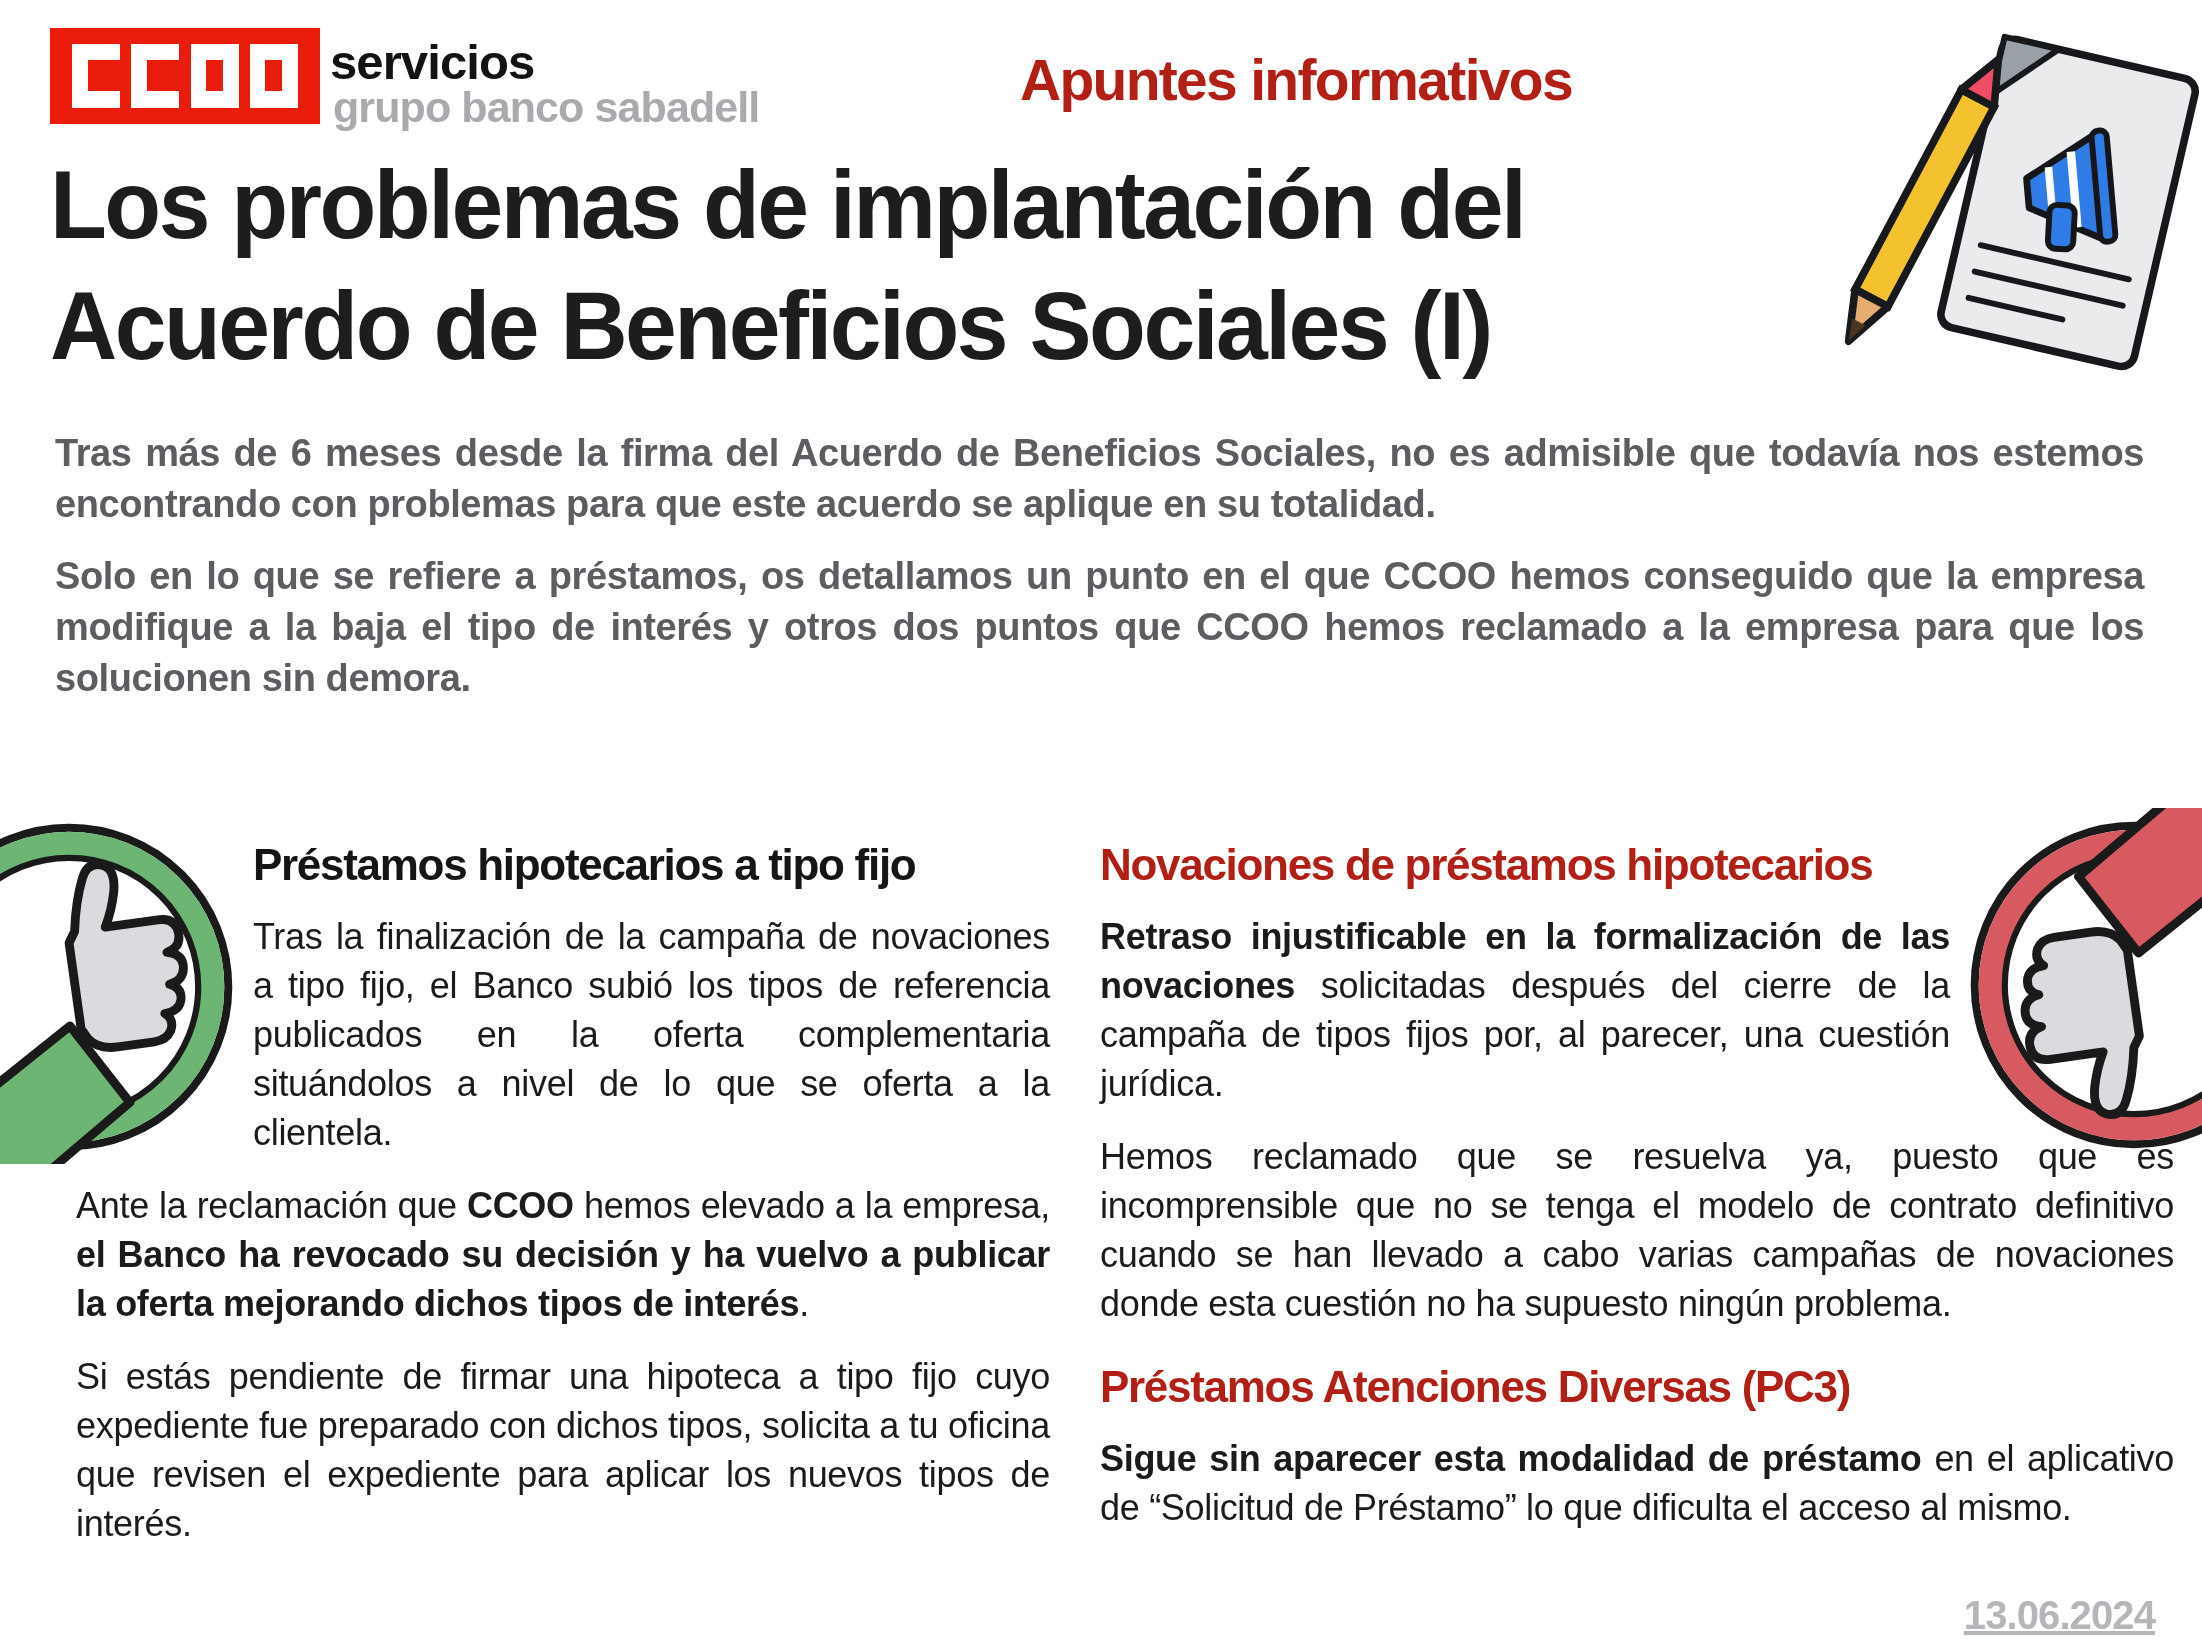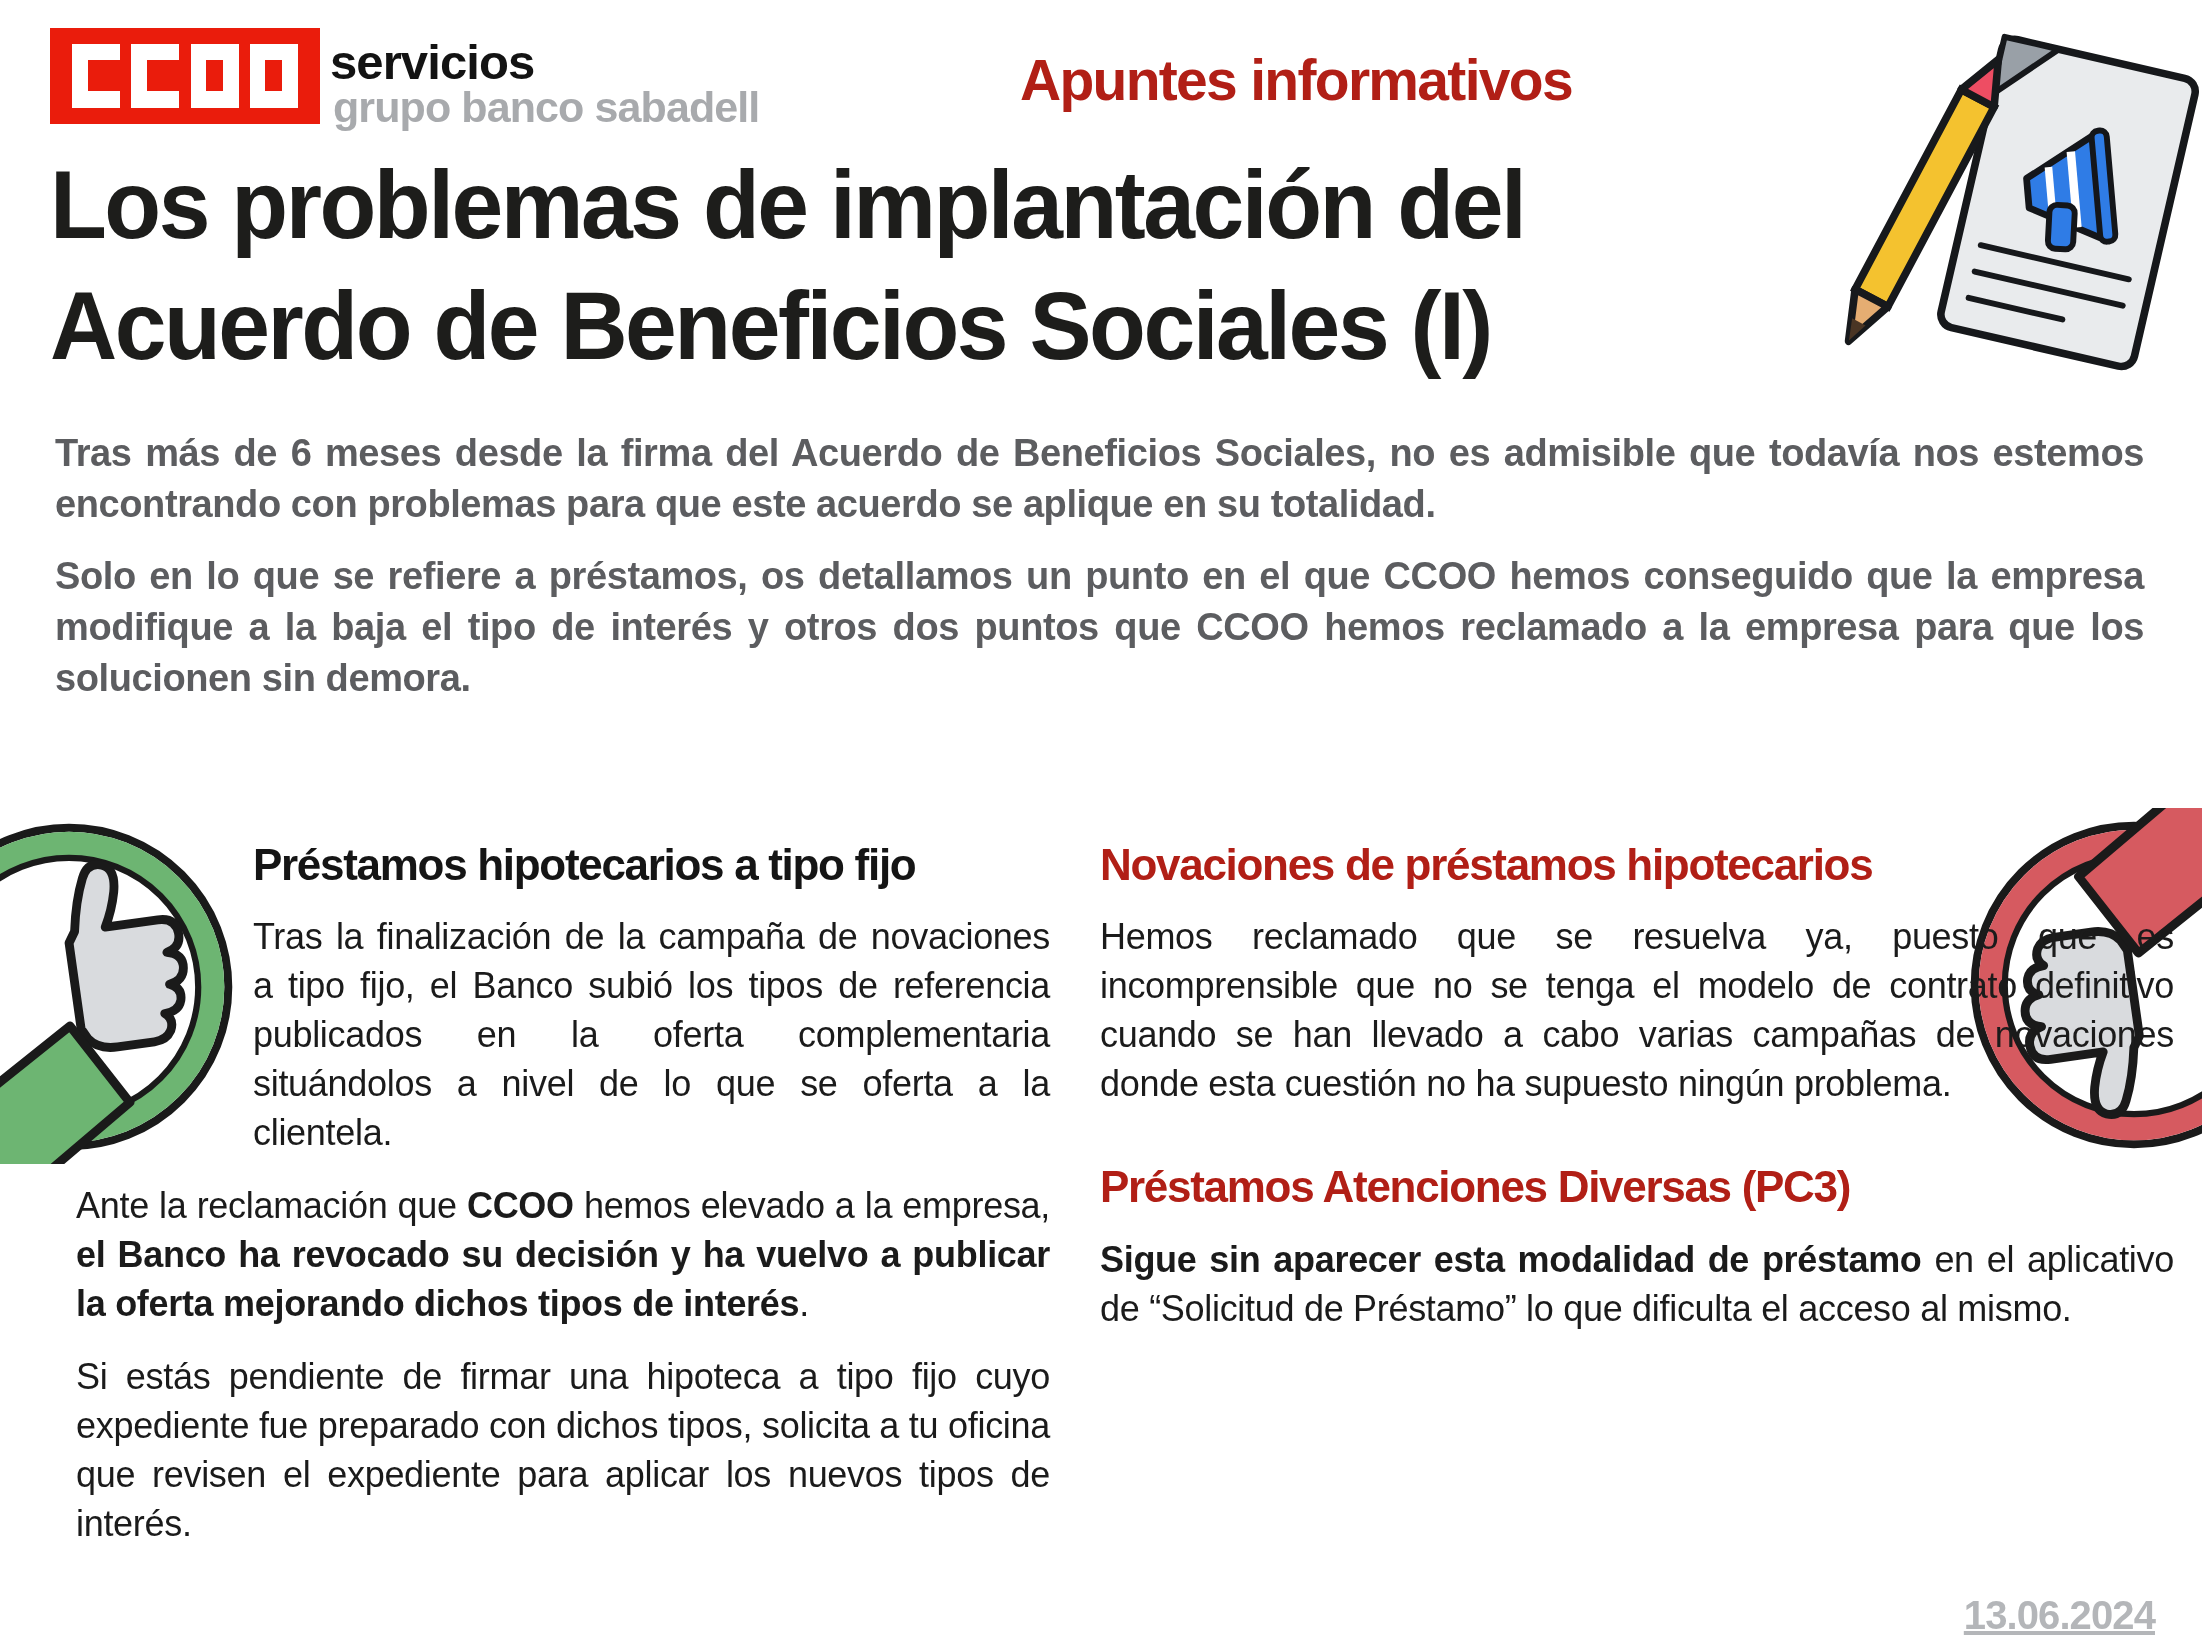--- a/index.html
+++ b/index.html
@@ -149,6 +149,7 @@
 
   <div class="col col-right">
     <h2 class="red">Novaciones de préstamos hipotecarios</h2>
+    <p class="clear-icon"><span class="b">Retraso injustificable en la formalización de las novaciones</span><span> solicitadas después del cierre de la campaña de tipos fijos por, al parecer, una cuestión jurídica.</span></p>
     <p>Hemos reclamado que se resuelva ya, puesto que es incomprensible que no se tenga el modelo de contrato definitivo cuando se han llevado a cabo varias campañas de novaciones donde esta cuestión no ha supuesto ningún problema.</p>
     <h2 class="red spaced">Préstamos Atenciones Diversas (PC3)</h2>
     <p><span class="b">Sigue sin aparecer esta modalidad de préstamo</span><span> en el aplicativo de “Solicitud de Préstamo” lo que dificulta el acceso al mismo.</span></p>

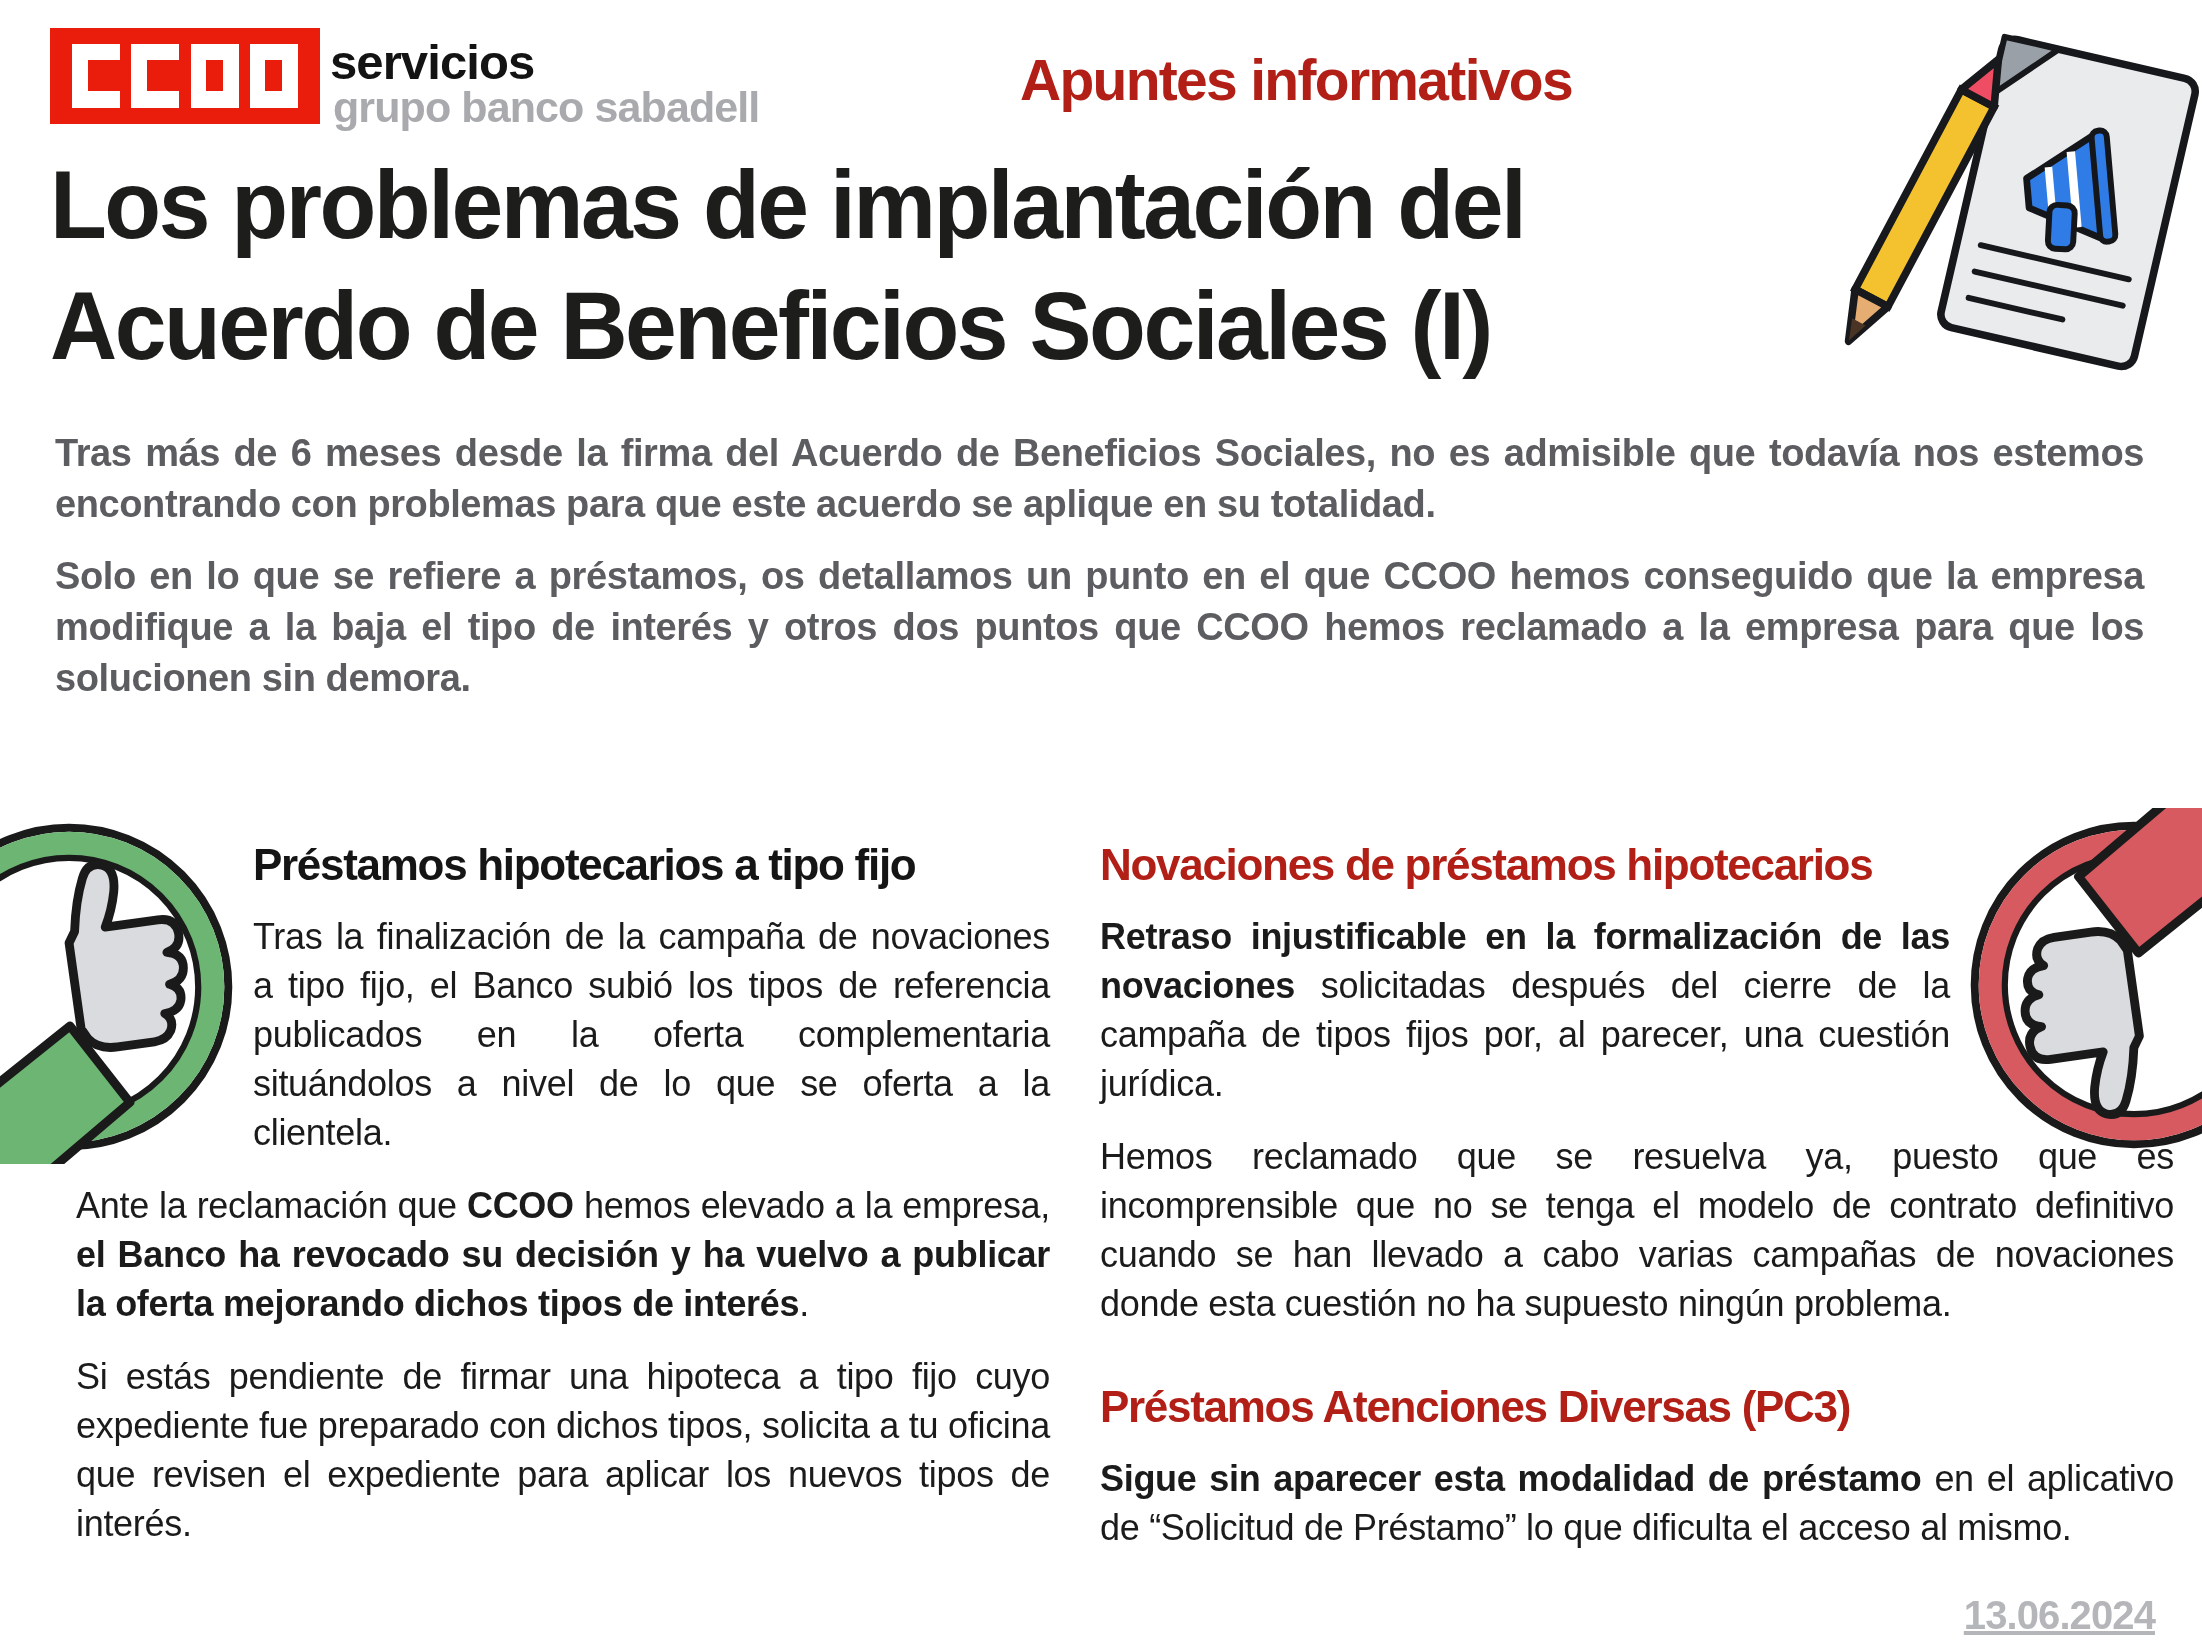--- a/index.html
+++ b/index.html
@@ -52,7 +52,7 @@
   }
   .col-left h2{margin-left:177px;}
   .col h2.red{color:#b11f16;}
-  .col-right h2.spaced{margin-top:54px;}
+  .col-right h2.spaced{margin-top:34px;}
   .clear-icon{width:850px;}
   .b{font-weight:700;}
   

